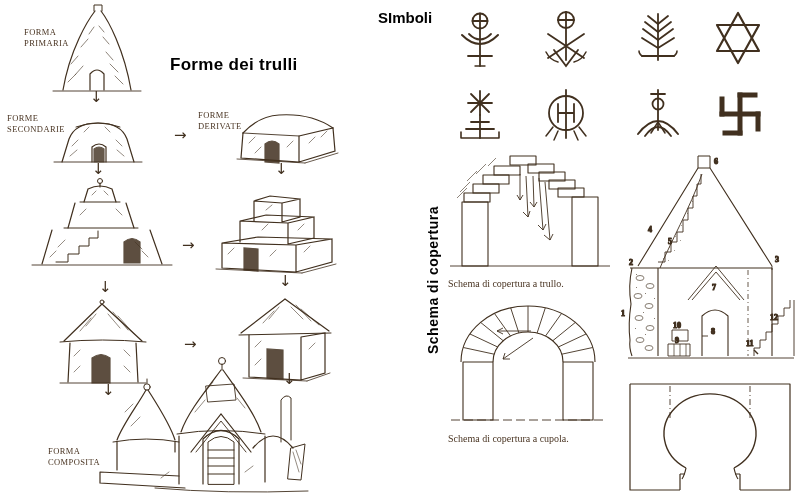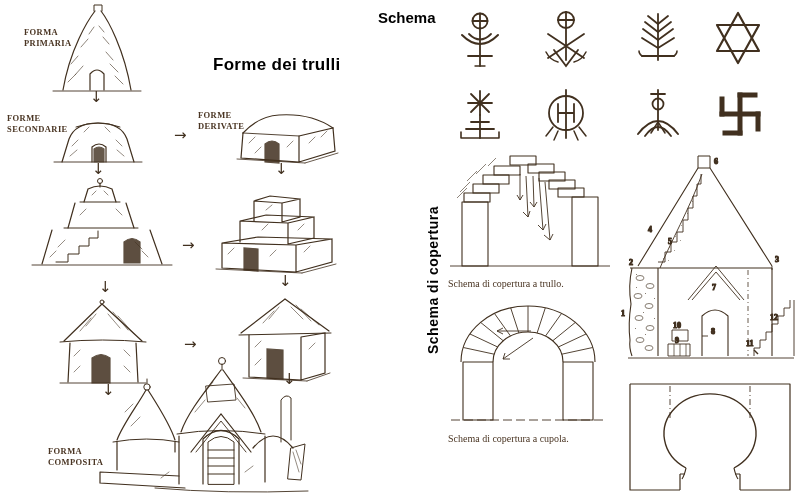--- a/index.html
+++ b/index.html
@@ -158,7 +158,7 @@
   <span class="arrow" style="left:279px;top:274px;">↓</span>
   <span class="arrow" style="left:283px;top:372px;">↓</span>
 
-  <div class="subtitle" style="left:378px;top:9px;">Schema</div>
+  <div class="subtitle" style="left:378px;top:9px;">SImboli</div>
 
   <svg class="draw" style="left:452px;top:8px;" width="56" height="64" viewBox="0 0 56 64" fill="none" stroke="currentColor" stroke-width="1.8" stroke-linecap="round">
     <circle cx="28" cy="13" r="7.5"></circle>

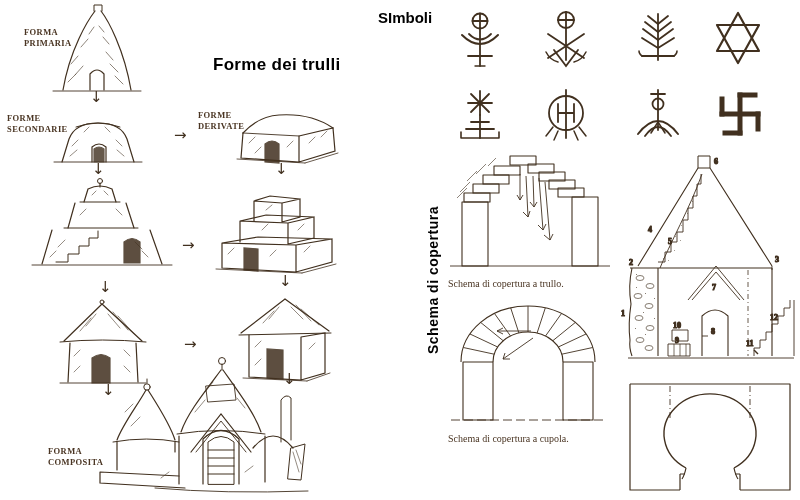--- a/index.html
+++ b/index.html
@@ -7,7 +7,7 @@
           font-family:"Liberation Sans",sans-serif;color:var(--ink,#41301f);}
   .title{position:absolute;font-weight:bold;font-size:17px;color:var(--title,#000);letter-spacing:.3px;}
   .subtitle{position:absolute;font-weight:bold;font-size:15px;color:var(--title,#000);}
-  .lbl{position:absolute;font-family:"Liberation Serif",serif;font-weight:bold;font-size:8.5px;
+  .lbl{position:absolute;font-family:"Liberation Serif",serif;font-weight:normal;font-size:8.5px;
        letter-spacing:.4px;color:var(--label,#4a3523);white-space:pre-line;line-height:1.3;}
   .caption{position:absolute;font-family:"Liberation Serif",serif;font-size:10px;color:var(--label,#4a3523);text-align:center;}
   .arrow{position:absolute;font-size:15px;line-height:1;color:var(--ink,#41301f);font-family:"DejaVu Sans",sans-serif;}

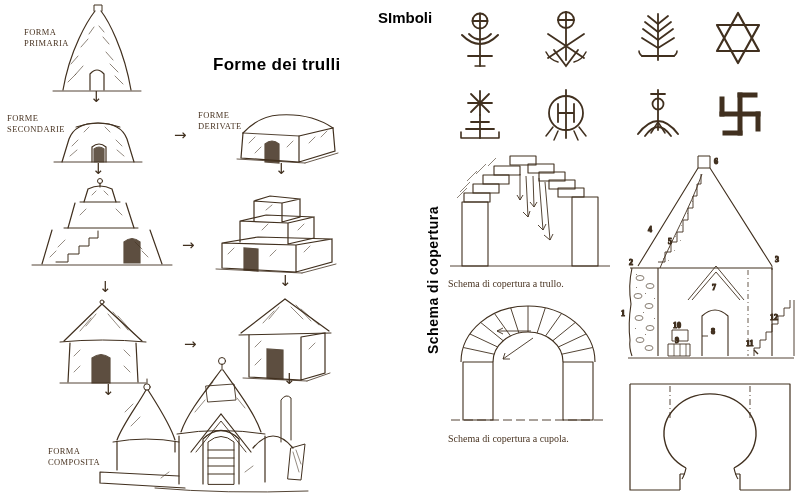--- a/index.html
+++ b/index.html
@@ -22,7 +22,7 @@
 
 <div class="canvas">
 
-  <div class="title" style="left:170px;top:55px;margin-left:43px;">Forme dei trulli</div>
+  <div class="title" style="left:170px;top:55px;">Forme dei trulli</div>
 
   <div class="lbl" style="left:24px;top:27px;">FORMA
 PRIMARIA</div>

